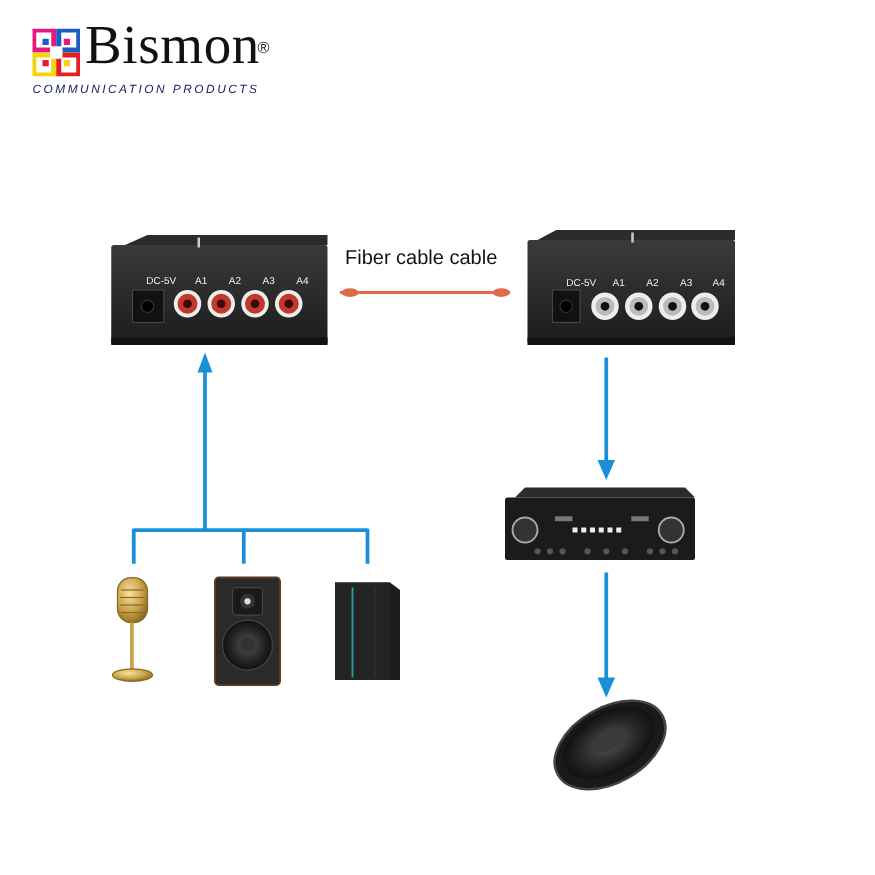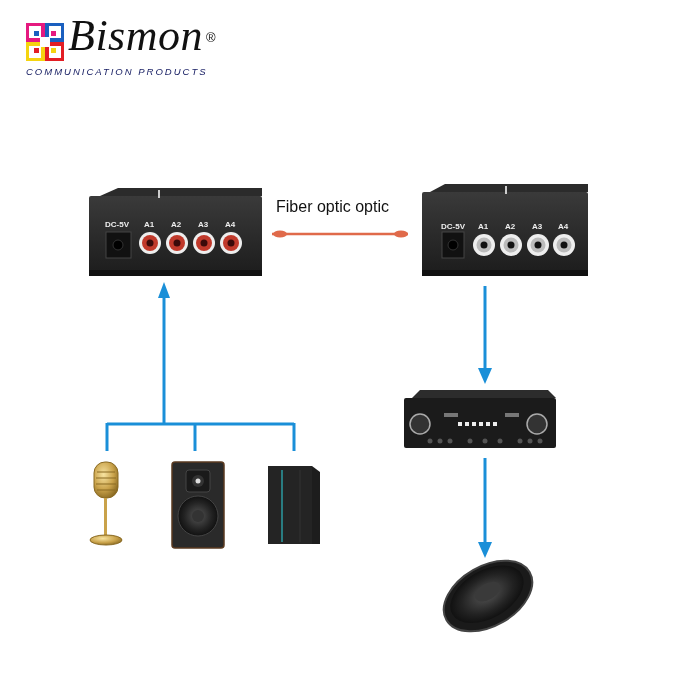--- a/index.html
+++ b/index.html
@@ -6,7 +6,7 @@
   body{width:700px;height:700px;position:relative;overflow:hidden;font-family:"Liberation Sans",sans-serif;}
   .abs{position:absolute;}
   .logo-mark{left:26px;top:23px;width:38px;height:38px;}
-  .logo-word{left:68px;top:14px;font-family:"Liberation Serif",serif;font-style:italic;font-size:44px;color:#111;letter-spacing:0.5px;line-height:1;}
+  .logo-word{left:68px;top:14px;font-family:"Liberation Serif",serif;font-size:44px;color:#111;letter-spacing:0.5px;line-height:1;}
   .logo-reg{left:206px;top:30px;font-size:13px;color:#111;}
   .logo-sub{left:26px;top:66px;font-size:9.5px;font-weight:normal;font-style:italic;color:#1b2266;letter-spacing:2px;}
   .cable-label{left:276px;top:198px;font-size:16px;color:#111;}

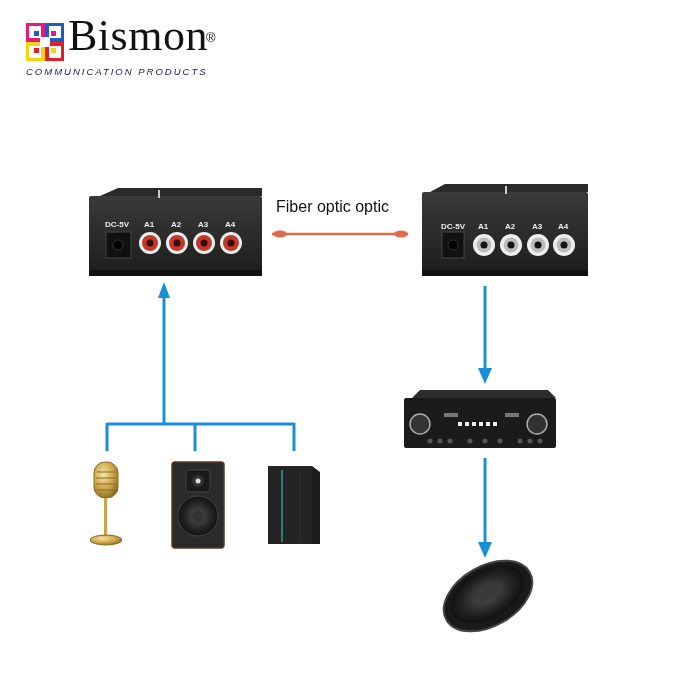--- a/index.html
+++ b/index.html
@@ -179,7 +179,7 @@
   </g>
 </svg>
 
-<div class="abs cable-label">Fiber optic optic</div>
+<div class="abs cable-label">Fiber cable cable</div>
 
 <div class="abs device-label" style="left:105px;top:220px">DC-5V</div>
 <div class="abs device-label" style="left:144px;top:220px">A1</div>

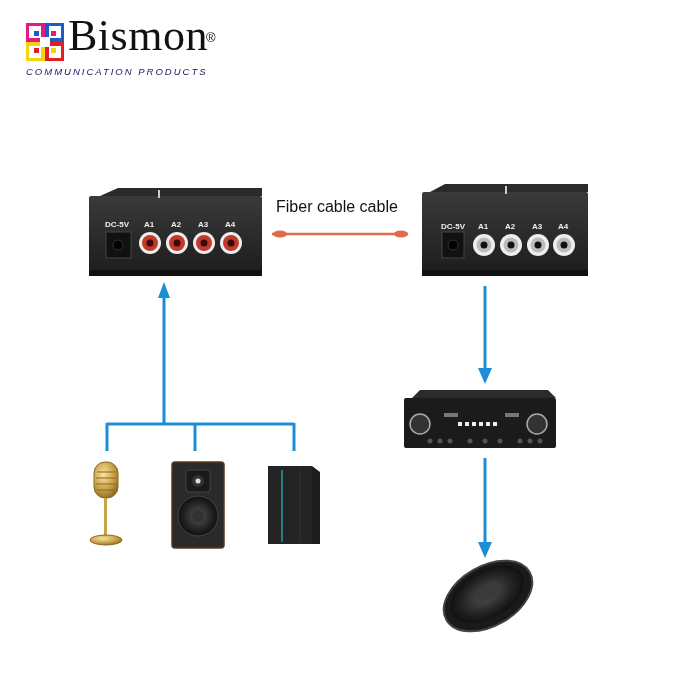--- a/index.html
+++ b/index.html
@@ -10,7 +10,7 @@
   .logo-reg{left:206px;top:30px;font-size:13px;color:#111;}
   .logo-sub{left:26px;top:66px;font-size:9.5px;font-weight:normal;font-style:italic;color:#1b2266;letter-spacing:2px;}
   .cable-label{left:276px;top:198px;font-size:16px;color:#111;}
-  .device-label{font-size:8px;color:#eee;font-weight:bold;}
+  .device-label{font-size:8px;color:#eee;font-weight:normal;margin-left:12px;}
 </style>
 </head>
 <body>

